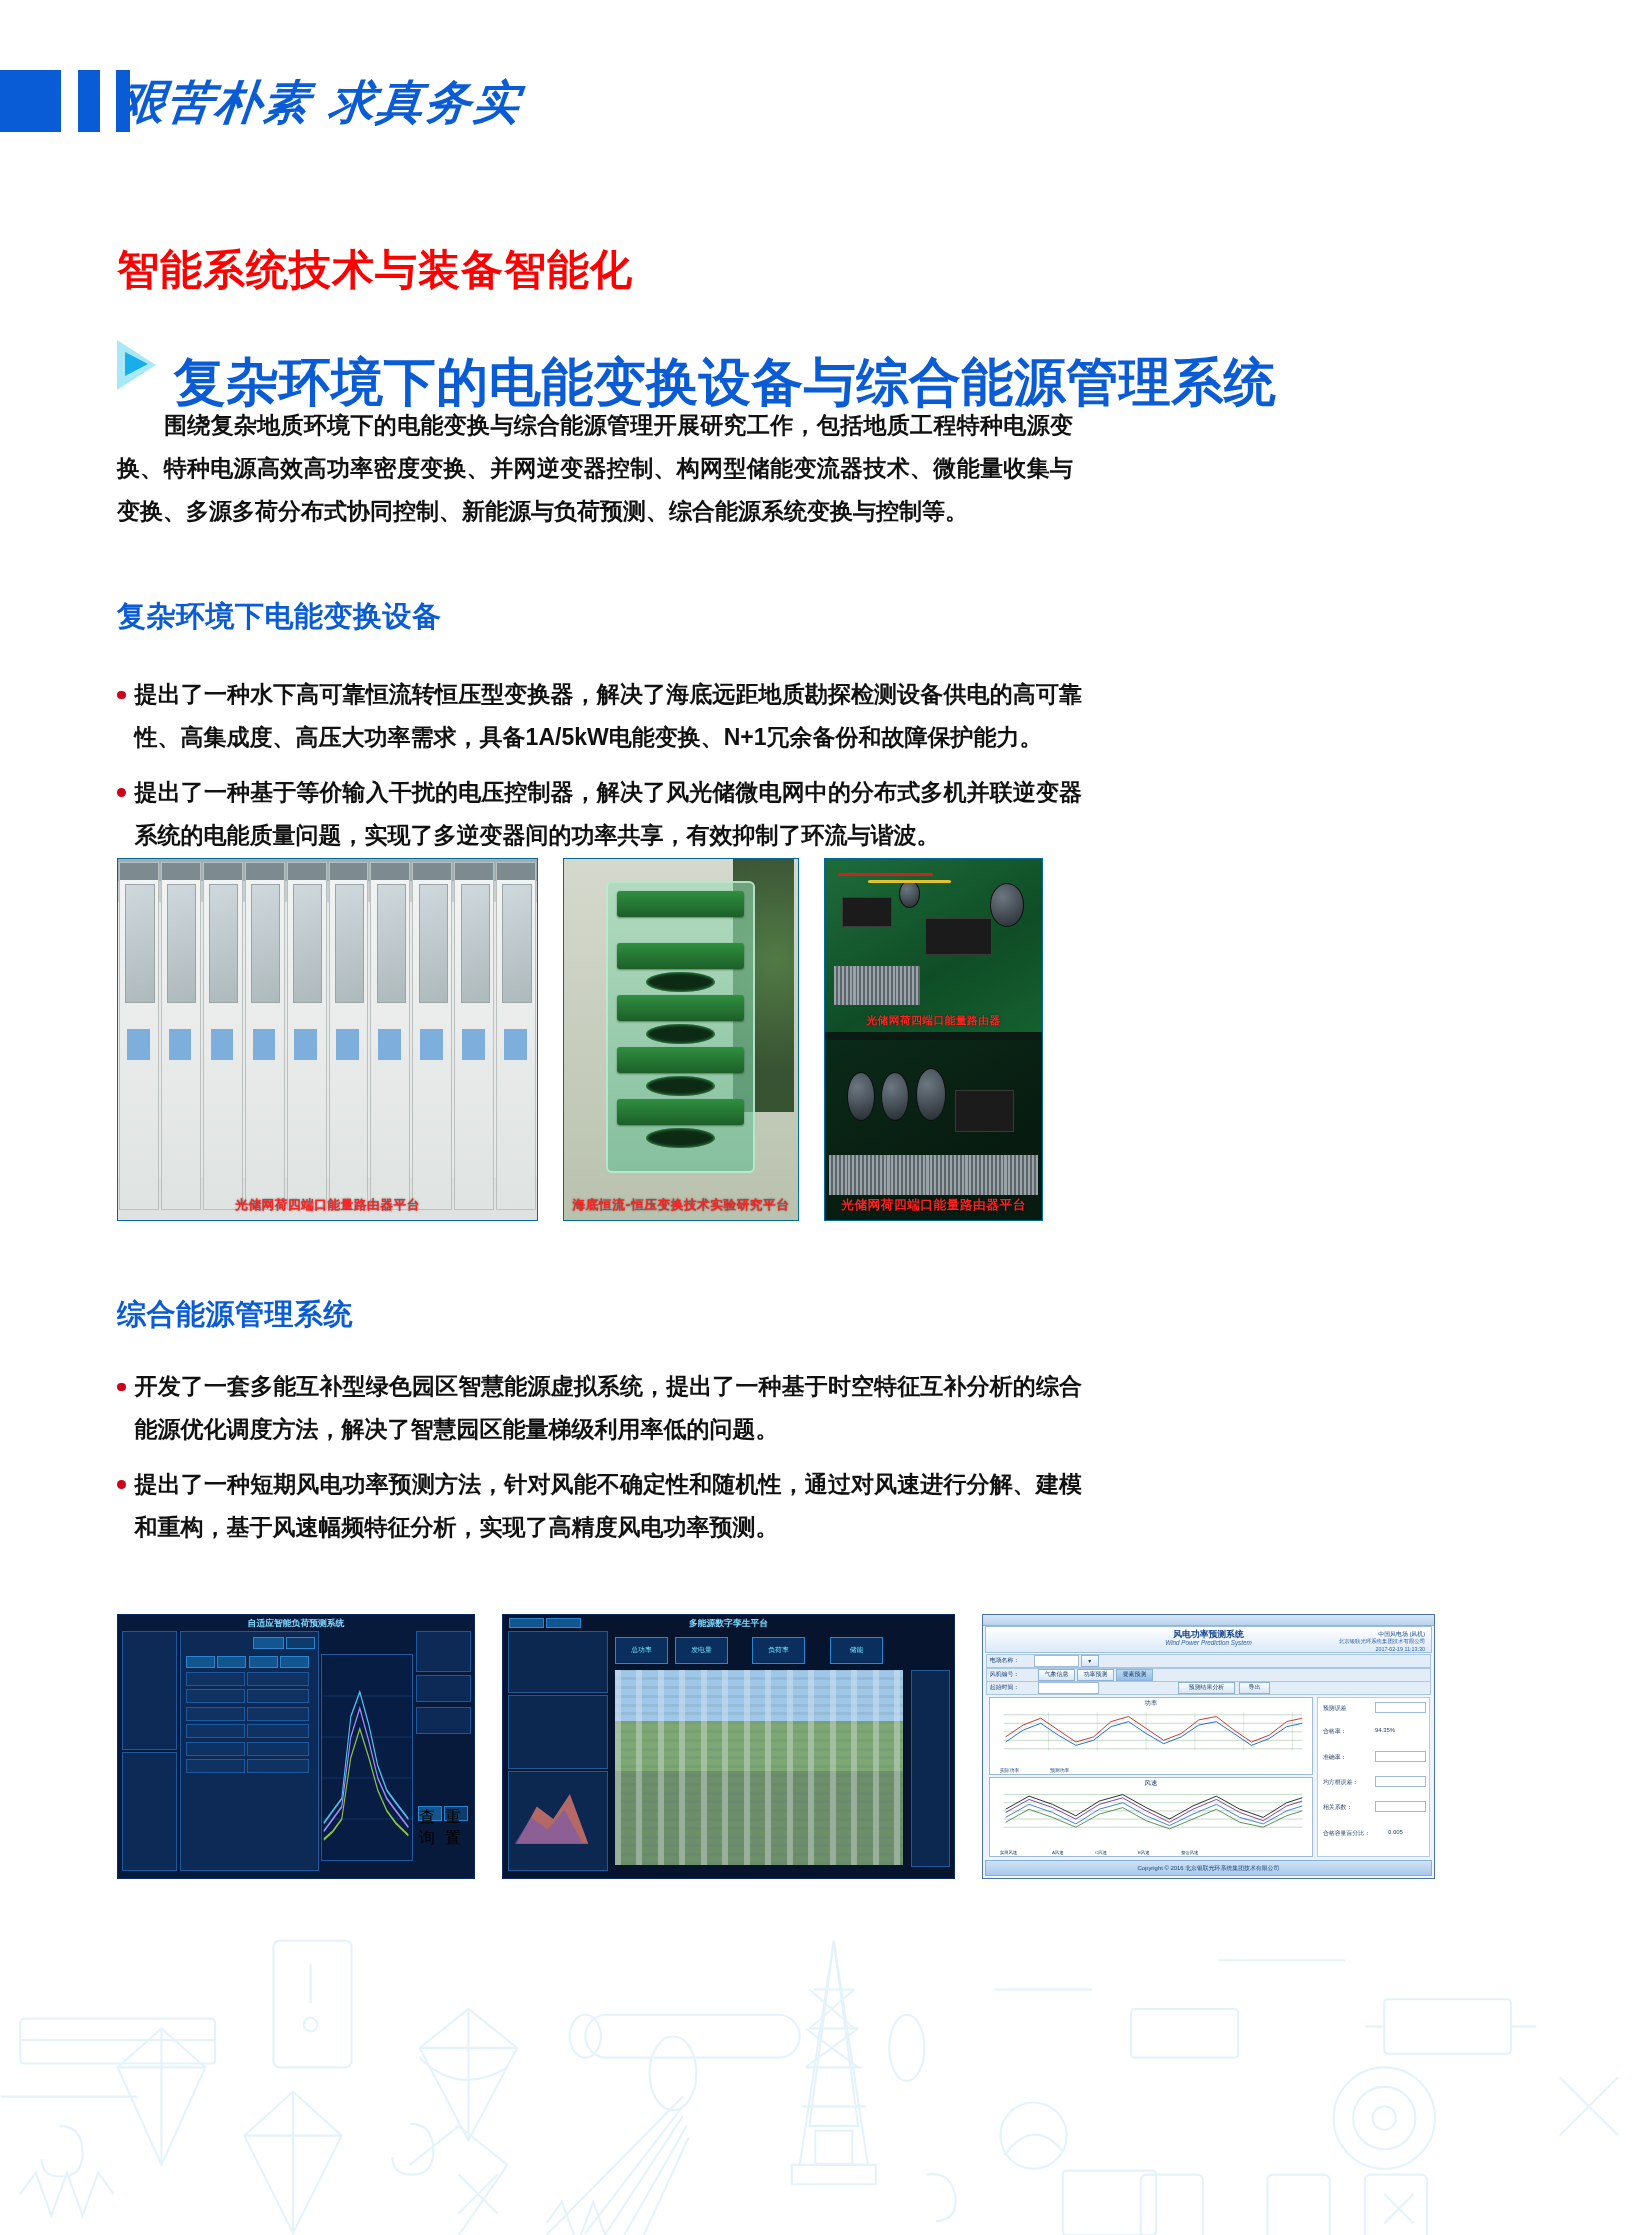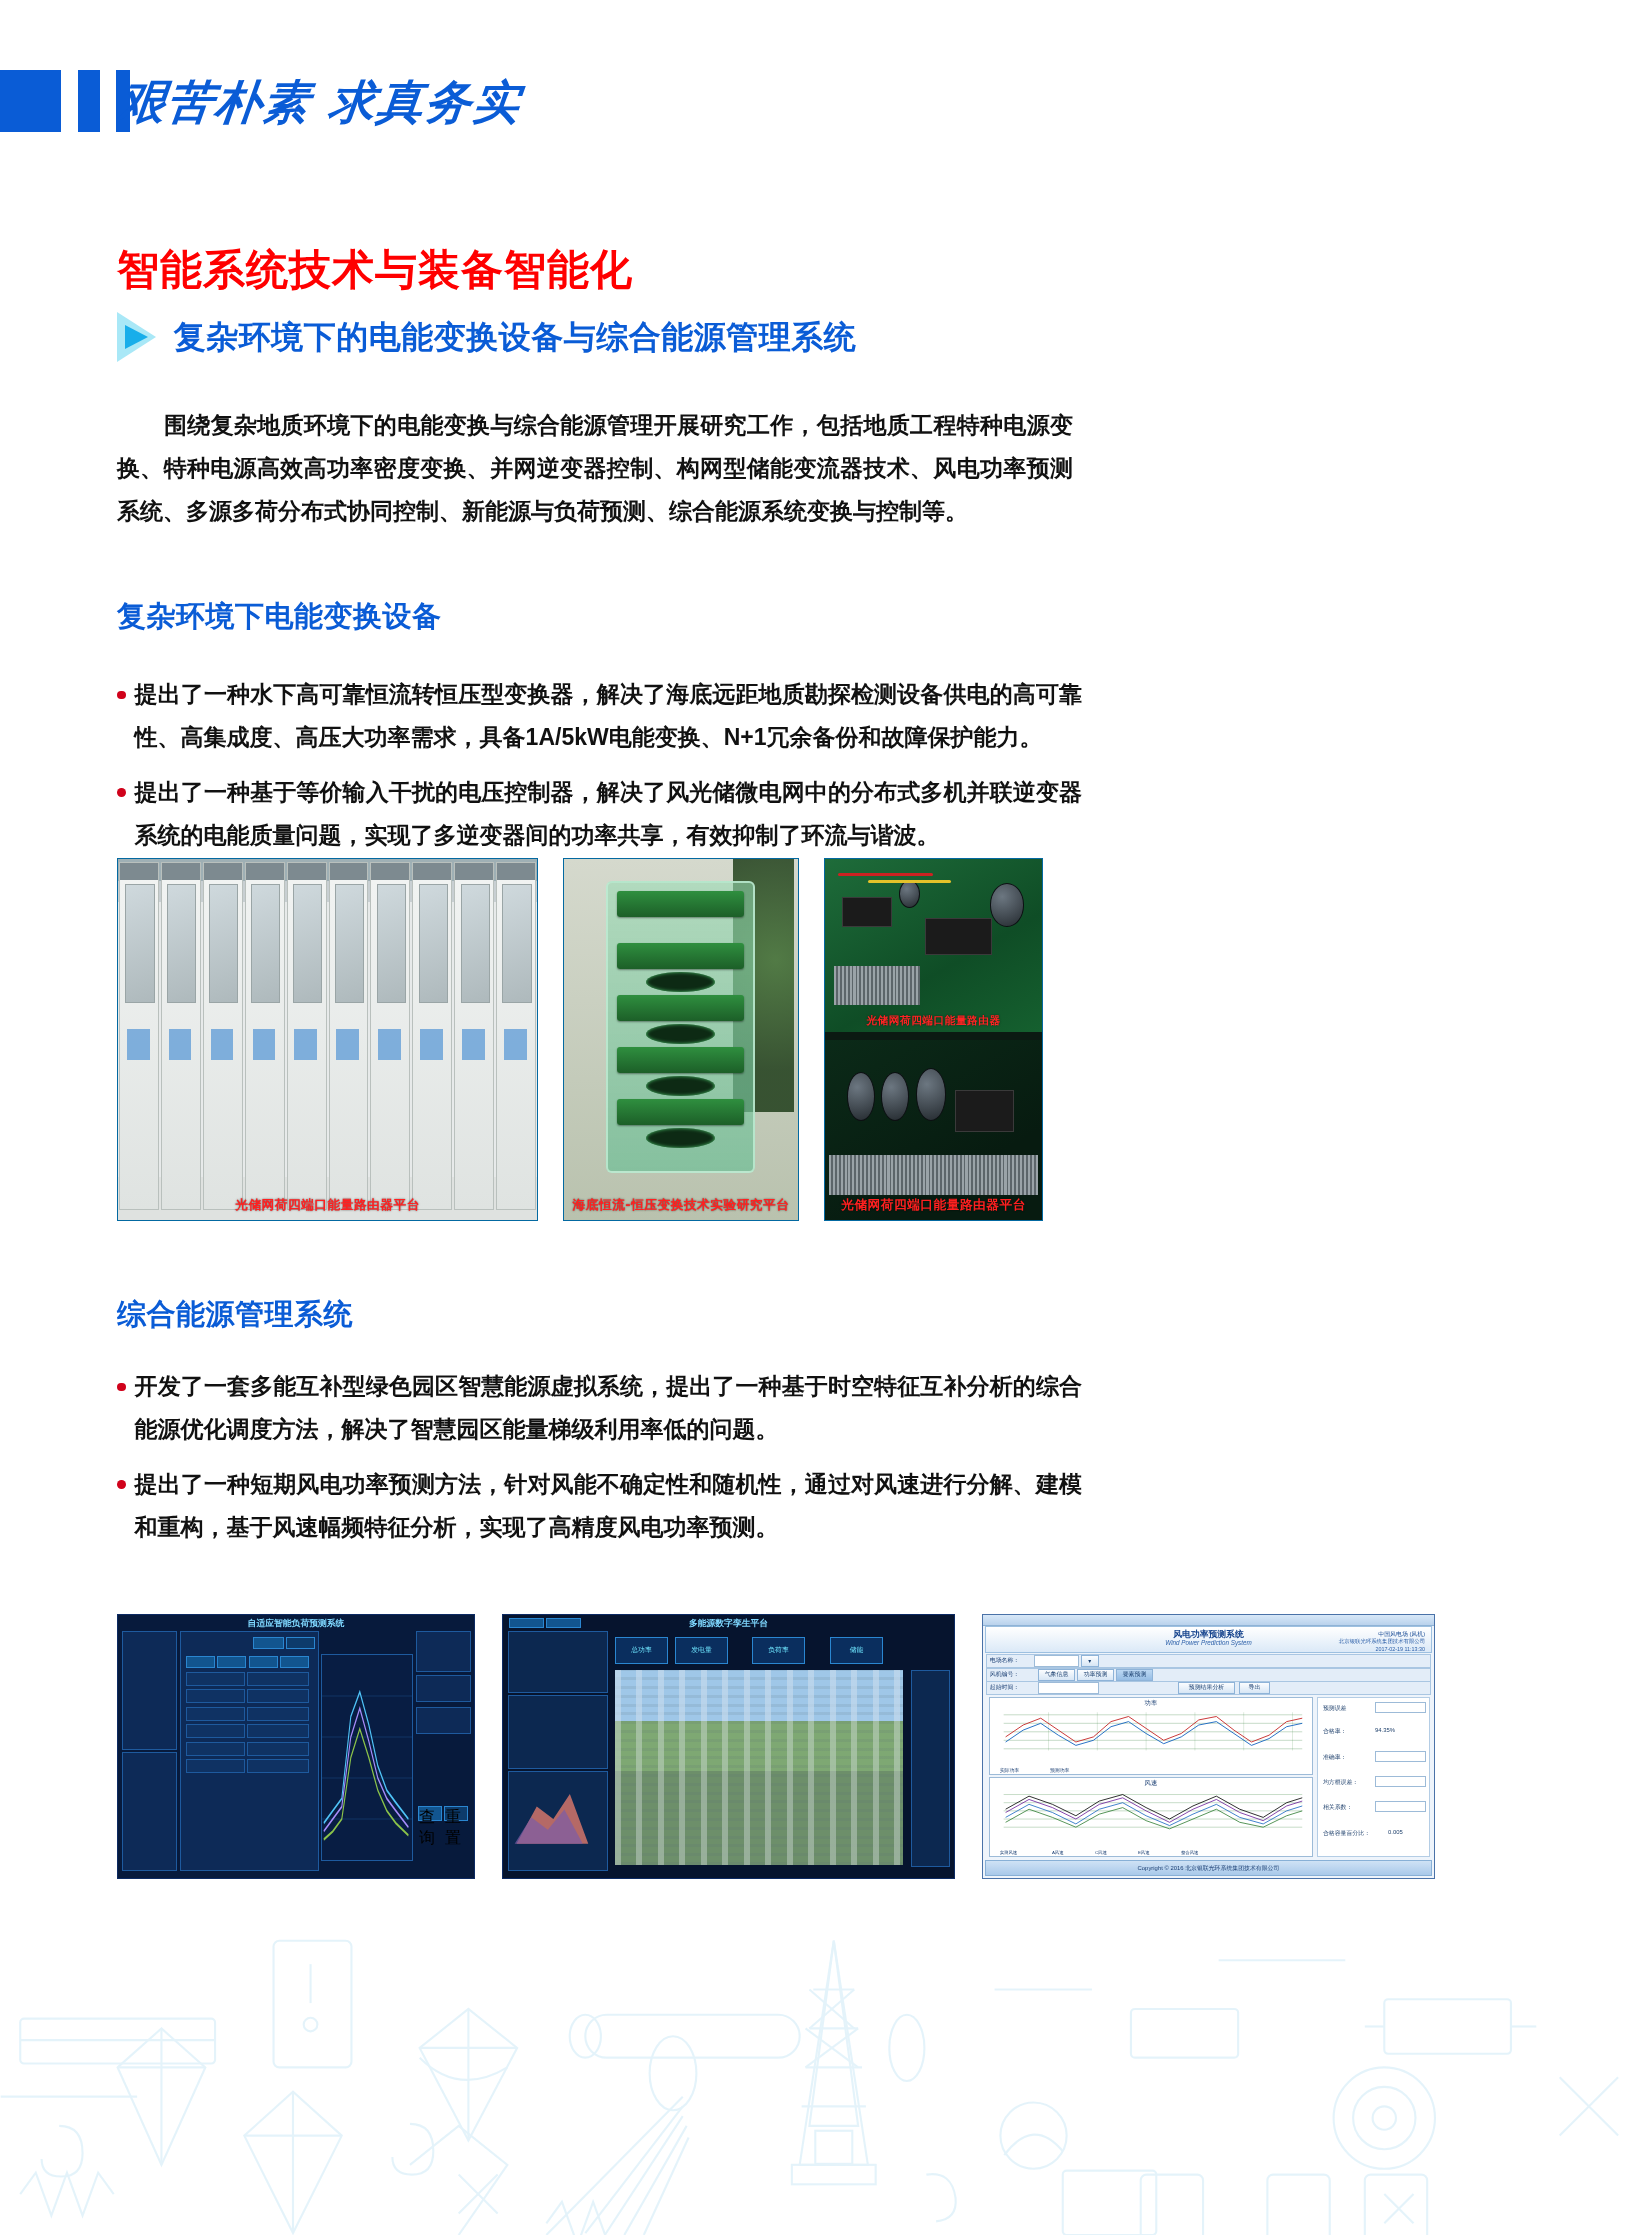--- a/index.html
+++ b/index.html
@@ -110,11 +110,12 @@
     border-left: 23.4px solid #18aeea;
   }
   .title-blue {
-    font-size: 32px;
+    font-size: 52px;
     font-weight: bold;
     color: #0a5cd6;
     letter-spacing: 0.5px;
     white-space: nowrap;
+    margin-top: 36px;
   }
 
   .intro {

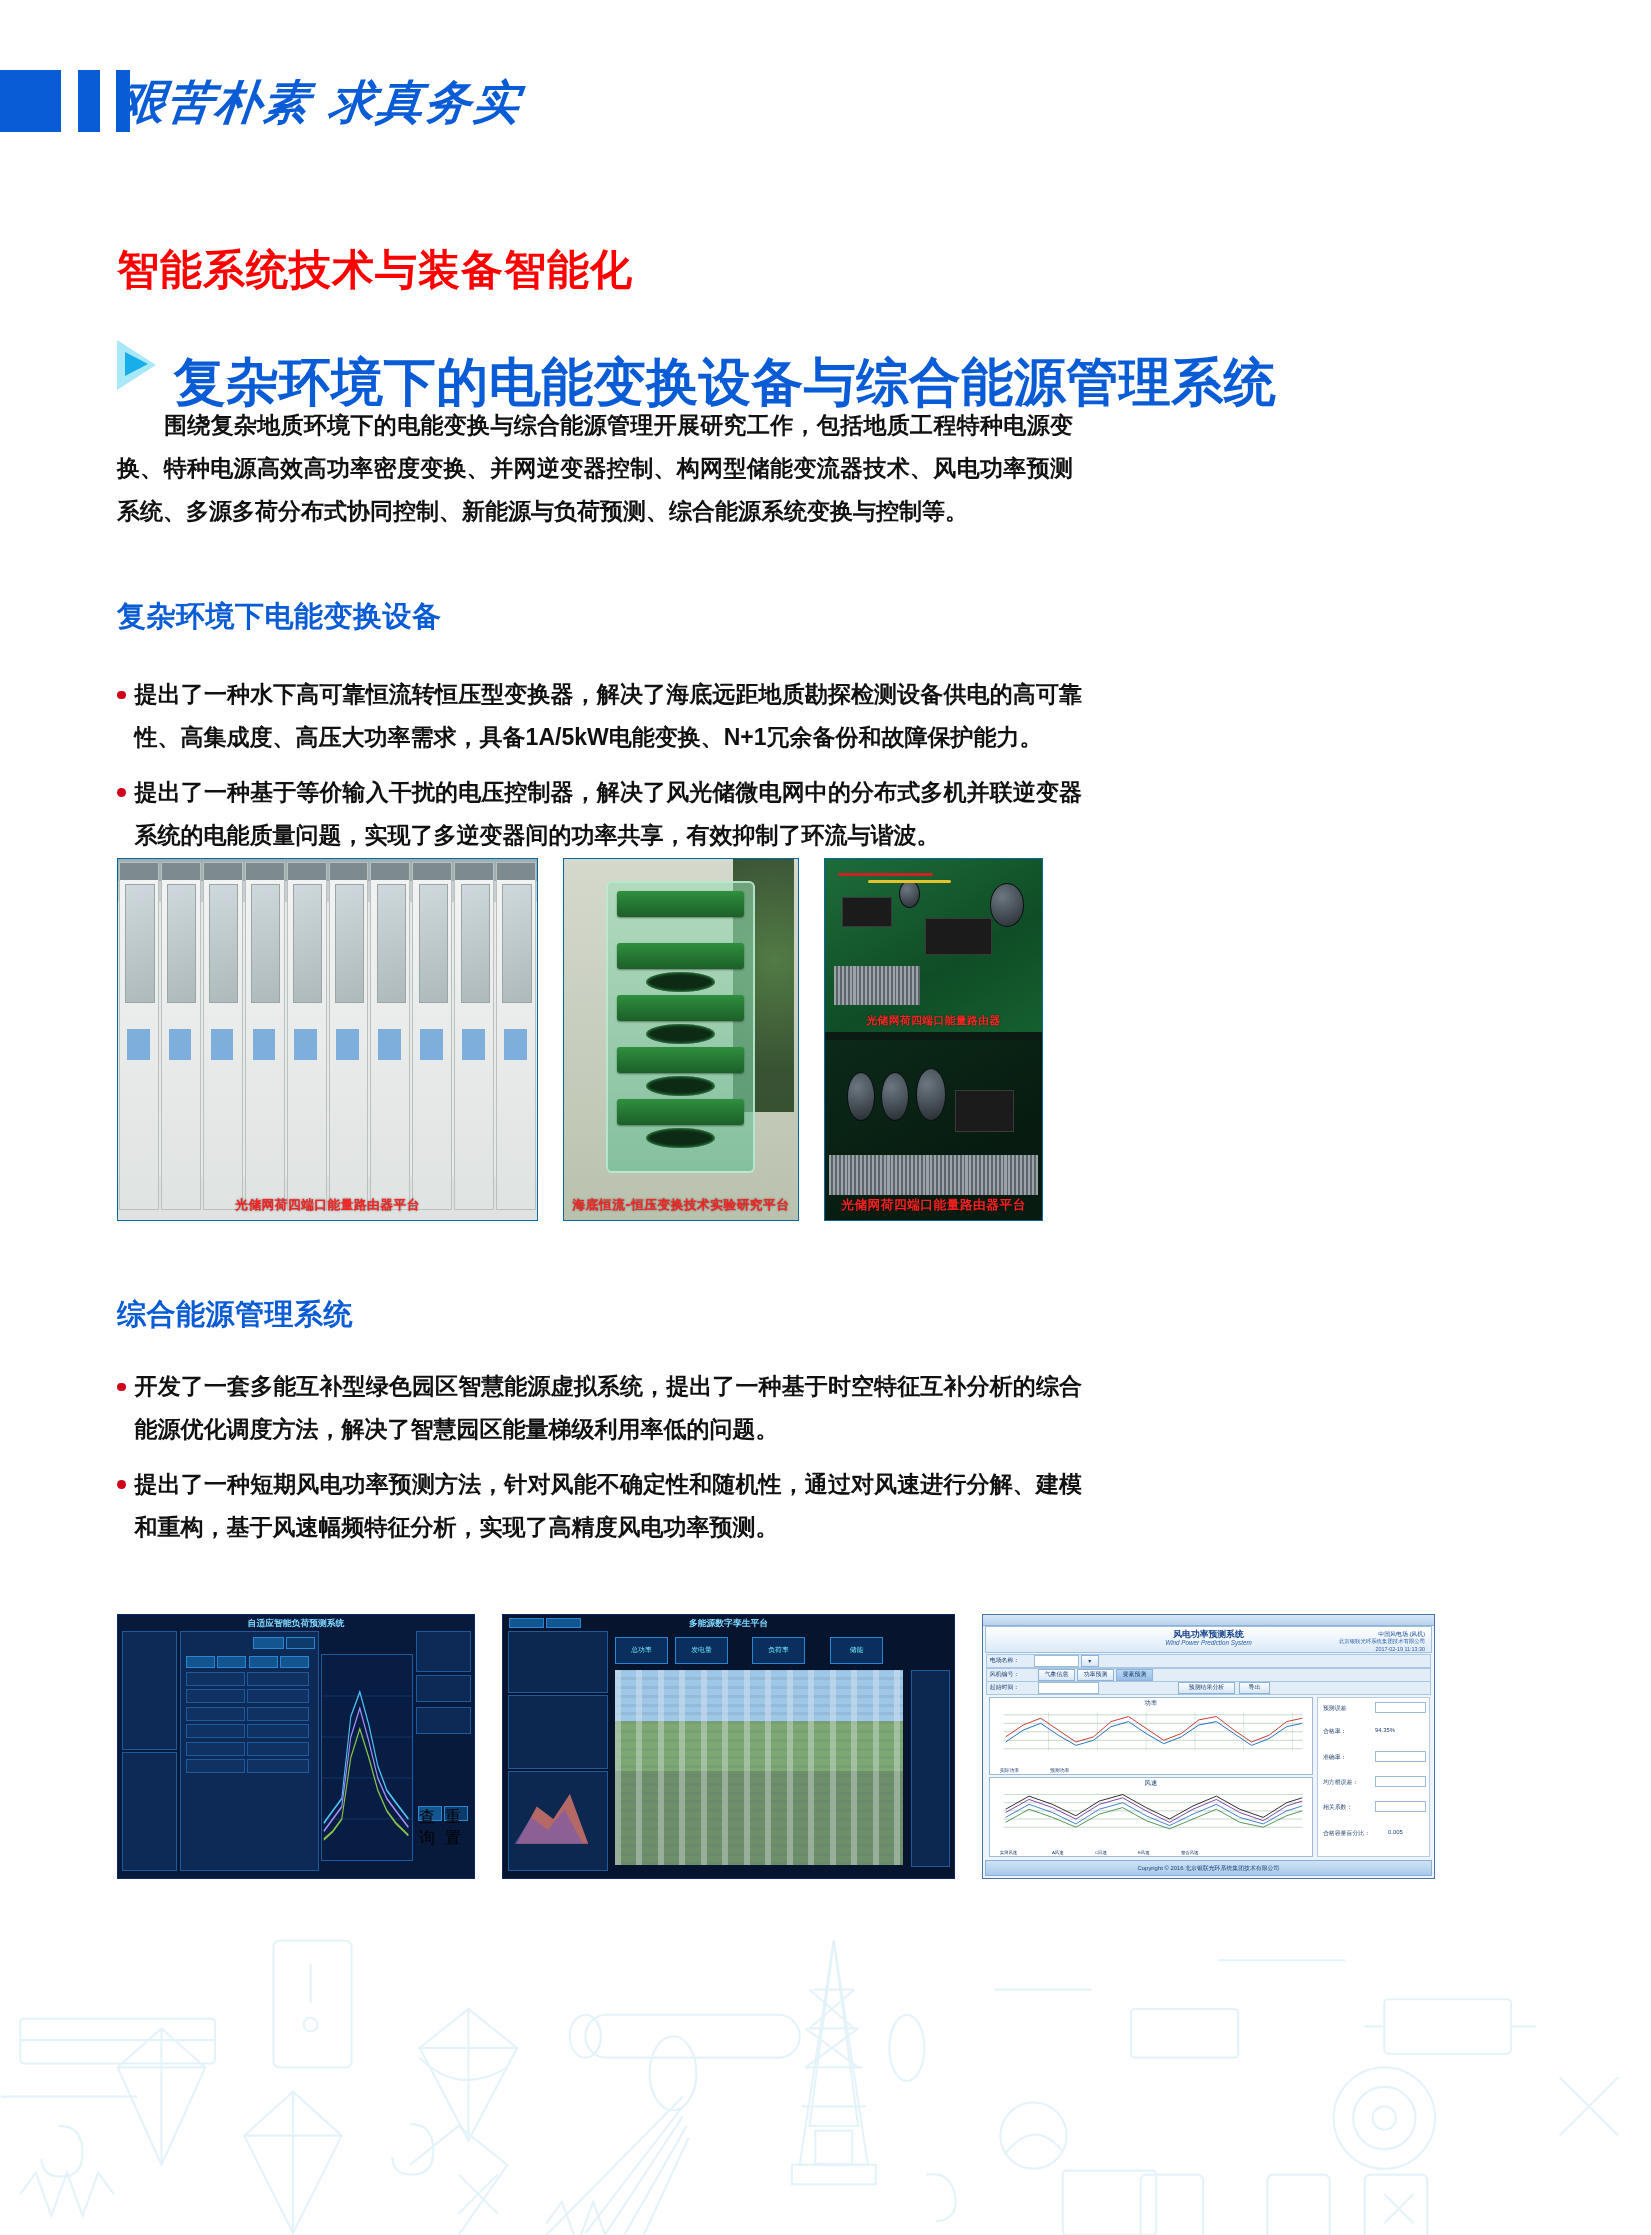--- a/index.html
+++ b/index.html
@@ -426,7 +426,7 @@
     <span class="title-blue">复杂环境下的电能变换设备与综合能源管理系统</span>
   </div>
 
-  <div class="intro">围绕复杂地质环境下的电能变换与综合能源管理开展研究工作，包括地质工程特种电源变换、特种电源高效高功率密度变换、并网逆变器控制、构网型储能变流器技术、风电功率预测系统、多源多荷分布式协同控制、新能源与负荷预测、综合能源系统变换与控制等。</div>
+  <div class="intro">围绕复杂地质环境下的电能变换与综合能源管理开展研究工作，包括地质工程特种电源变换、特种电源高效高功率密度变换、并网逆变器控制、构网型储能变流器技术、微能量收集与变换、多源多荷分布式协同控制、新能源与负荷预测、综合能源系统变换与控制等。</div>
 
   <div class="section-heading" id="sec1-heading">复杂环境下电能变换设备</div>
 

